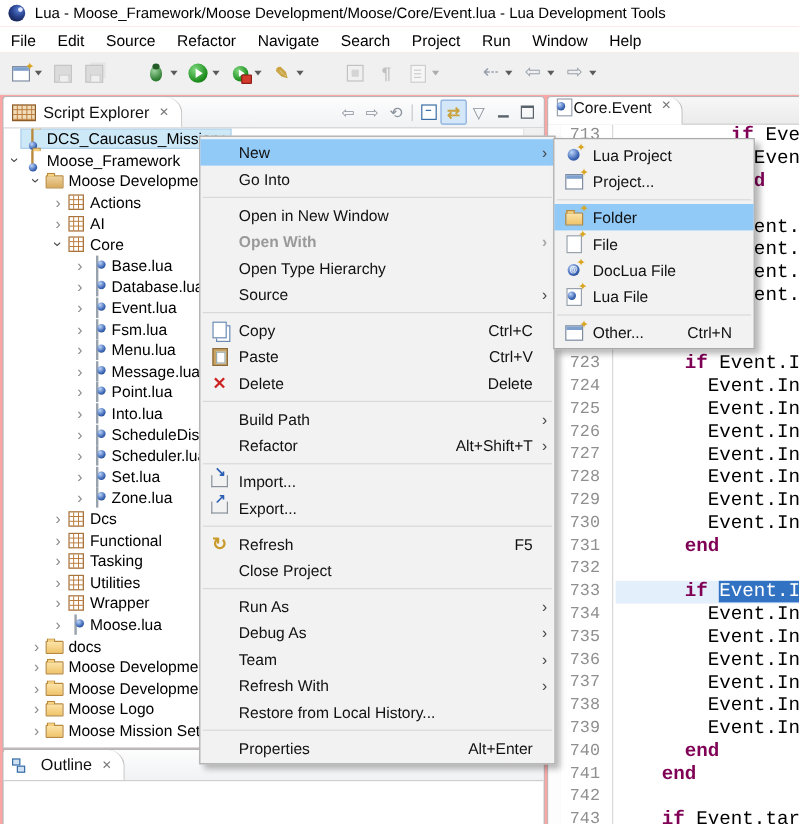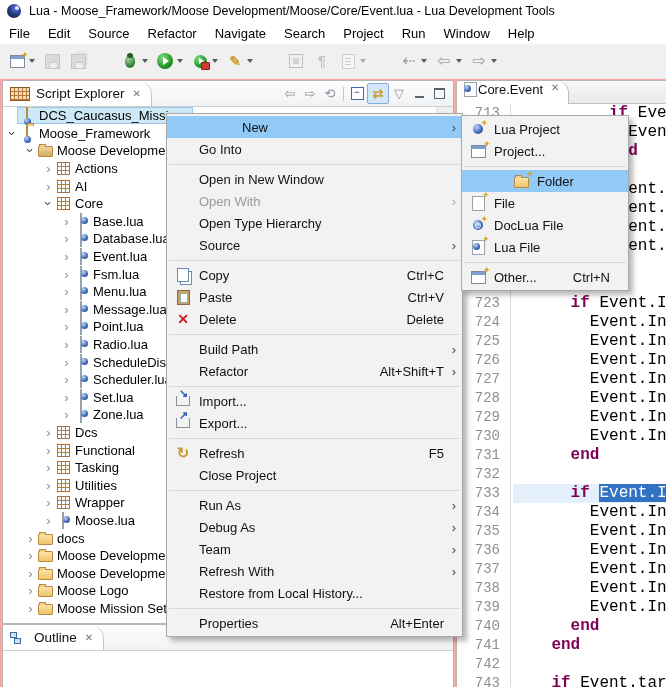--- a/index.html
+++ b/index.html
@@ -132,7 +132,7 @@
   #mainMenu{left:166px;top:113px;width:295px;}
   #newMenu{left:461px;top:115px;width:166px;z-index:60;}
   .mrow{height:22px;display:flex;align-items:center;position:relative;}
-  .mrow.hl{background:#91c9f7;padding-left:43px;}
+  .mrow.hl{background:#91c9f7;}
   .mrow.disabled{color:#9a9a9a;}
   .micon{width:32px;display:flex;justify-content:center;align-items:center;flex:0 0 auto;}
   .mlabel{flex:1 1 auto;white-space:nowrap;}

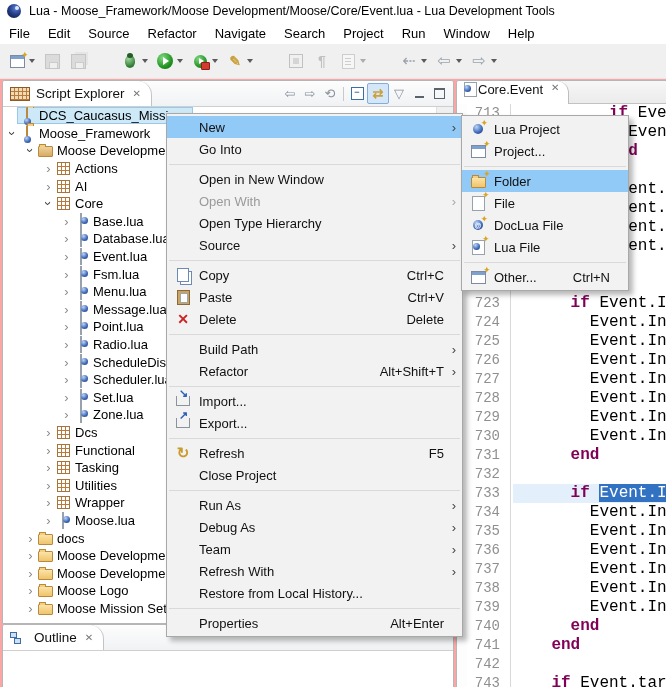--- a/index.html
+++ b/index.html
@@ -133,7 +133,7 @@
   #newMenu{left:461px;top:115px;width:166px;z-index:60;}
   .mrow{height:22px;display:flex;align-items:center;position:relative;}
   .mrow.hl{background:#91c9f7;}
-  .mrow.disabled{color:#9a9a9a;}
+  .mrow.disabled{color:#9a9a9a;font-weight:bold;}
   .micon{width:32px;display:flex;justify-content:center;align-items:center;flex:0 0 auto;}
   .mlabel{flex:1 1 auto;white-space:nowrap;}
   .mshort{padding-right:18px;white-space:nowrap;}

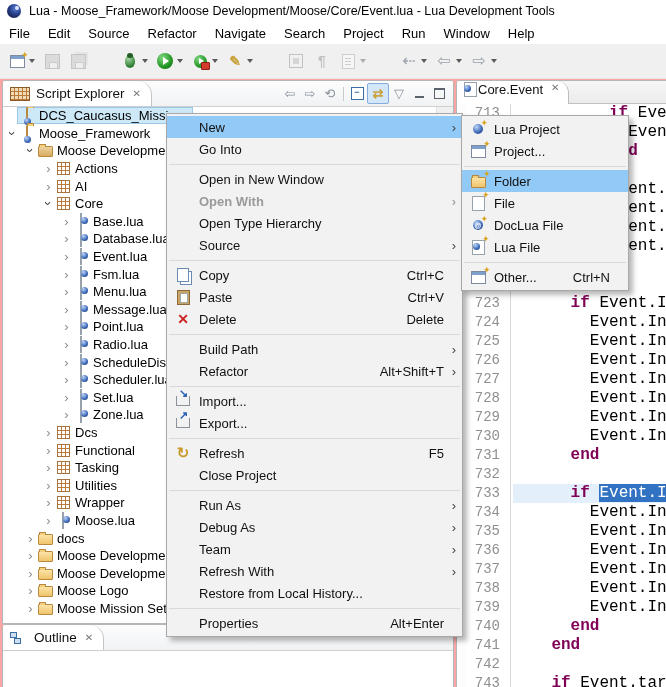--- a/index.html
+++ b/index.html
@@ -419,7 +419,7 @@
             <span class="ticon">
               <span class="luafile"><span class="page"></span><span class="ball"></span></span>
             </span>
-            <span class="tlabel">Radio.lua</span>
+            <span class="tlabel">Into.lua</span>
           </span>
         </div>
         <div class="trow" style="padding-left: 58px;">

